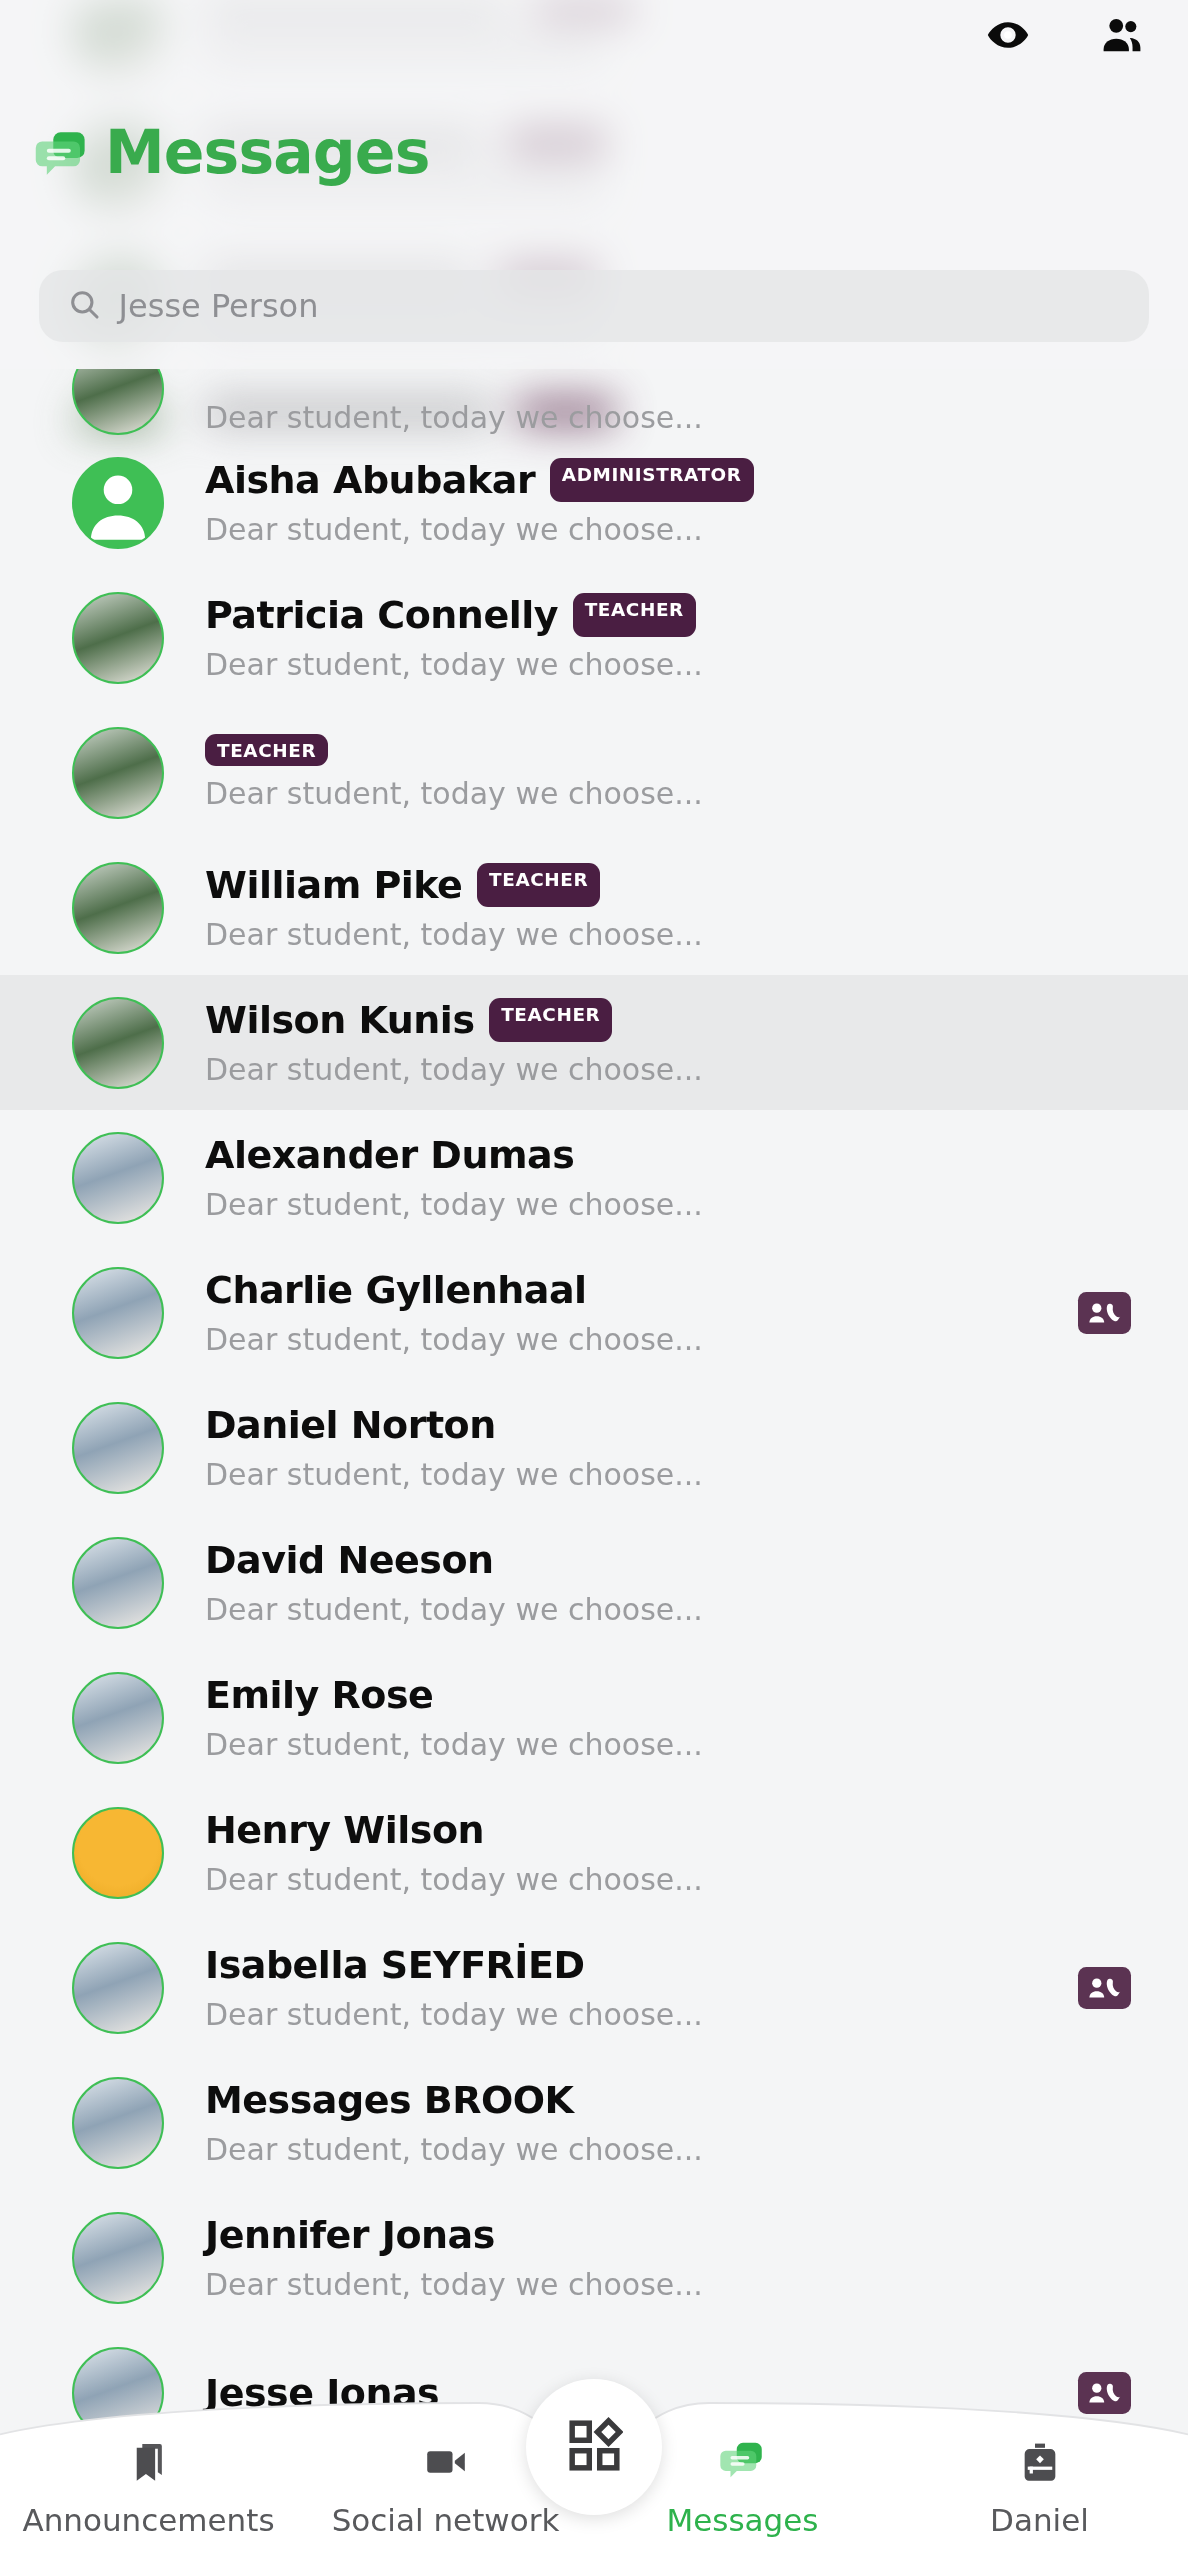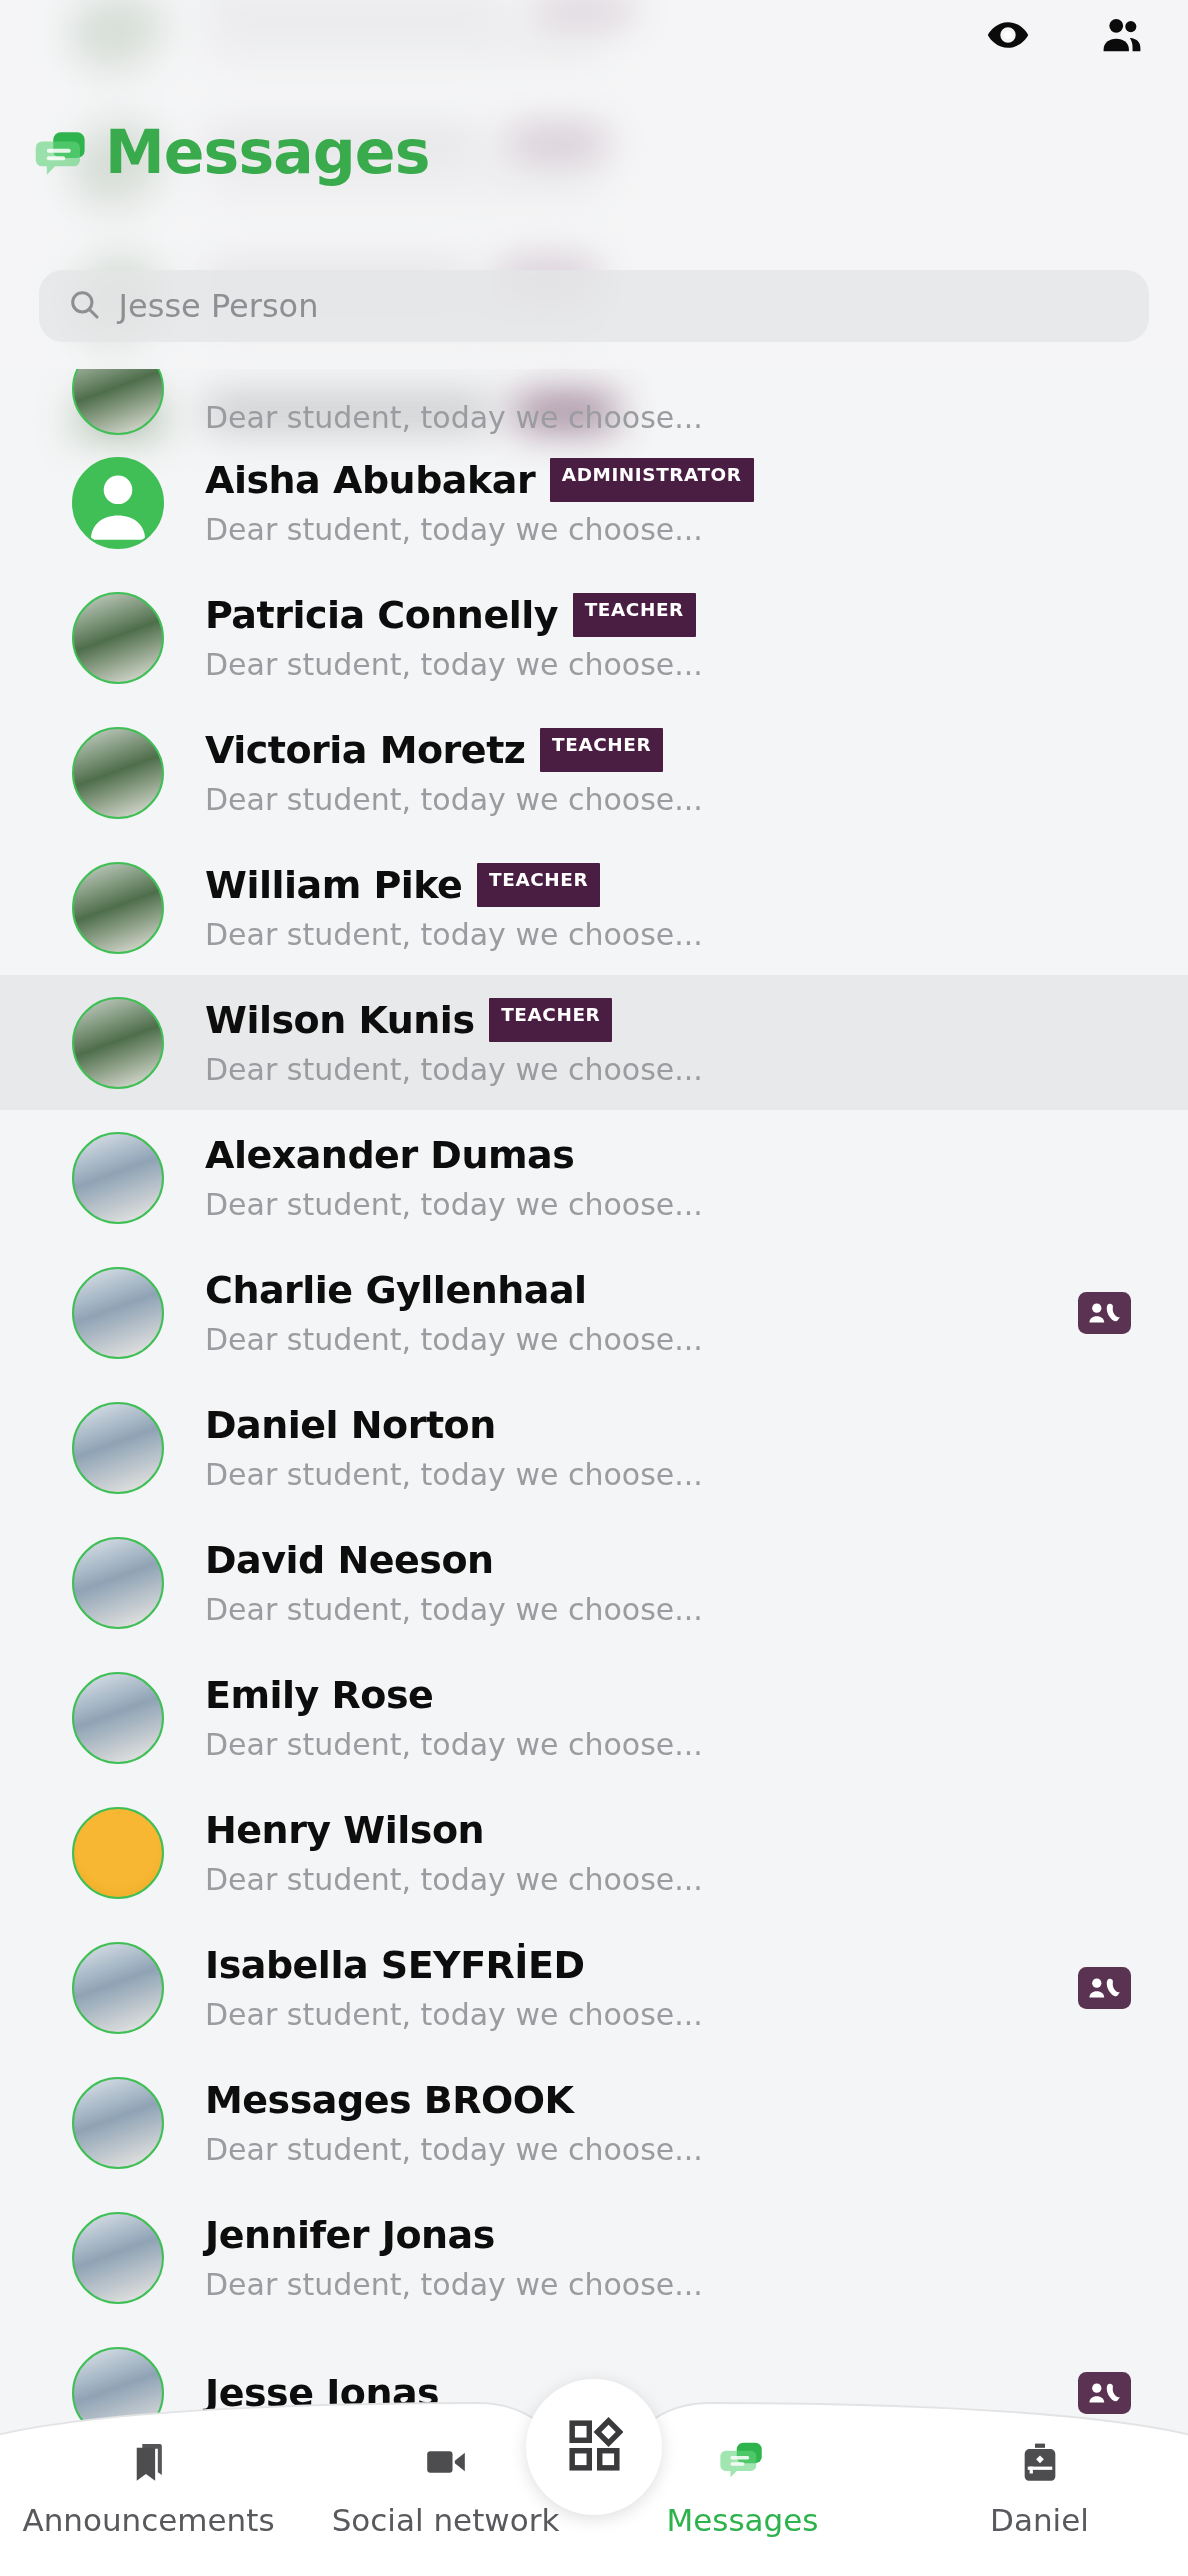--- a/index.html
+++ b/index.html
@@ -80,7 +80,7 @@
   }
   .badge {
     background:#4a1e42; color:#fff; font-size:18.4px; font-weight:700;
-    padding:6.4px 12px 5.5px; border-radius:1px; letter-spacing:0.6px;
+    padding:6.4px 12px 5.5px; border-radius:11px; letter-spacing:0.6px;
     font-family:"DejaVu Sans", sans-serif; white-space:nowrap;
   }
   .preview {

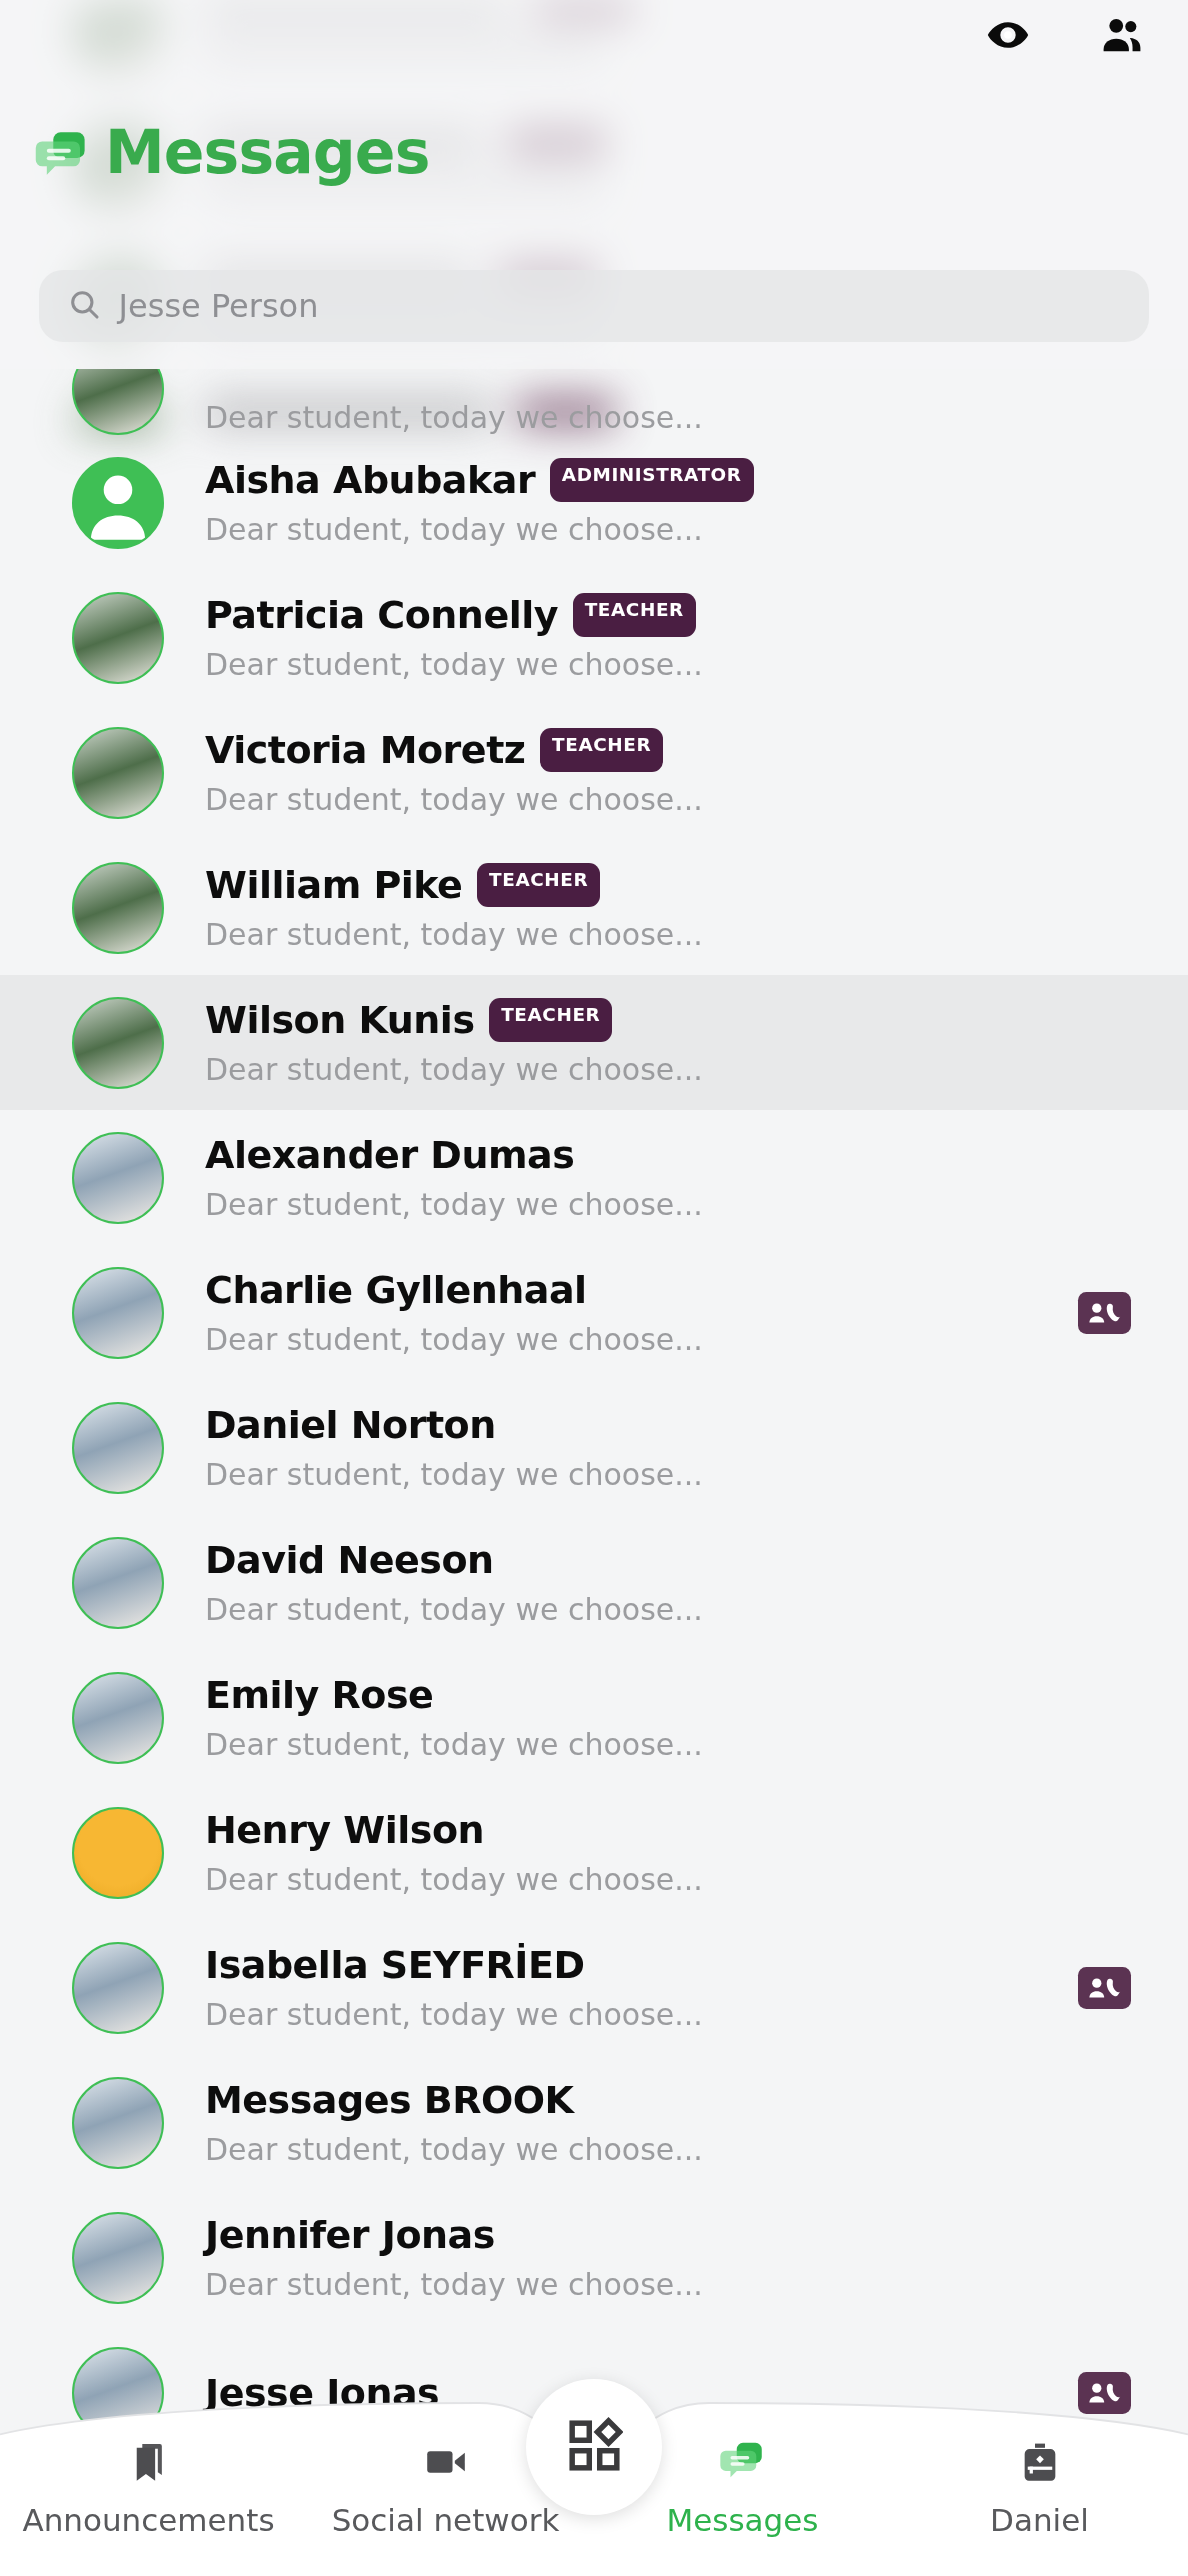--- a/index.html
+++ b/index.html
@@ -182,7 +182,6 @@
         <div class="avatar" style="background: linear-gradient(160deg, rgb(205, 214, 204) 0%, rgb(78, 110, 74) 48%, rgb(236, 234, 228) 100%);"></div>
         <div class="rowtext">
           <div class="nameline">
-            <div class="pname">Victoria Moretz</div>
             <span class="badge">TEACHER</span>
           </div>
           <div class="preview">Dear student, today we choose...</div>

